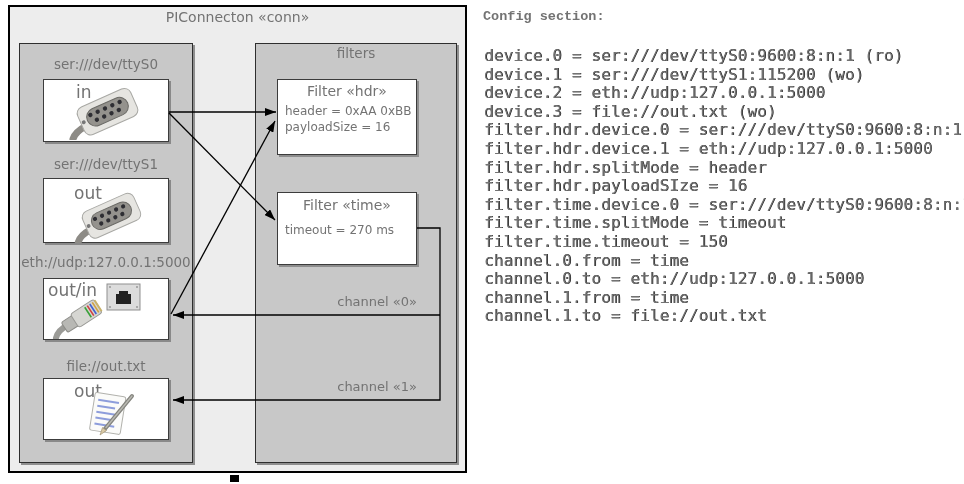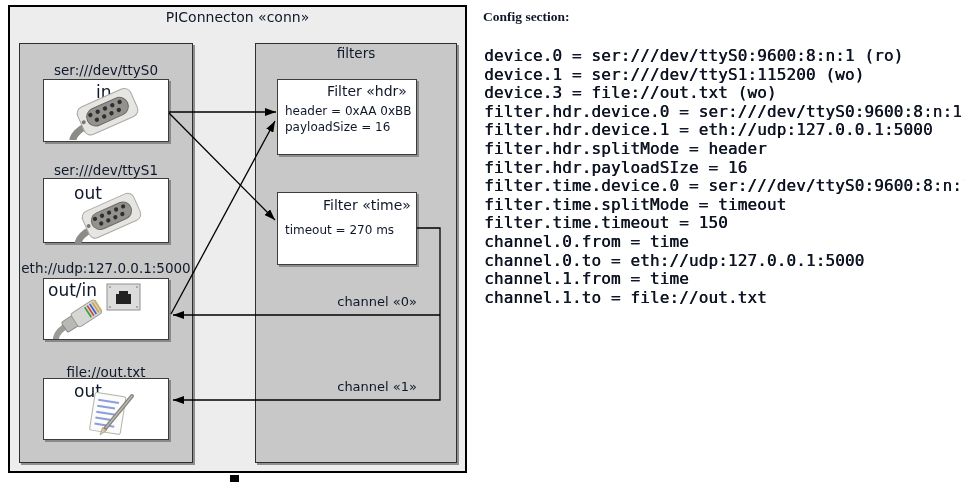--- a/index.html
+++ b/index.html
@@ -4,7 +4,7 @@
 <style>
   html,body{margin:0;padding:0;background:#fff;}
   .stage{position:relative;width:964px;height:484px;background:#ffffff;
-         font-family:"DejaVu Sans",sans-serif;color:#0f172a;overflow:hidden;}
+         font-family:"DejaVu Sans",sans-serif;color:#737373;overflow:hidden;}
   .abs{position:absolute;}
 
   

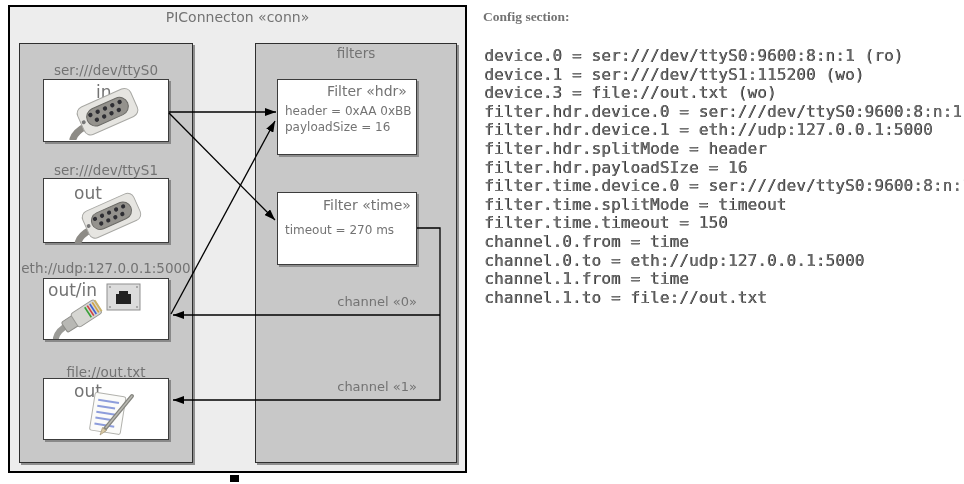--- a/index.html
+++ b/index.html
@@ -33,7 +33,7 @@
 
   
   .config-heading{left:483px;top:9px;font-size:13.5px;font-weight:bold;white-space:nowrap;
-                  font-family:Liberation Serif, serif;}
+                  font-family:Liberation Mono, monospace;}
   .config-lines{left:484px;top:47px;width:480px;font-family:"DejaVu Sans Mono",monospace;
                 font-size:16px;line-height:18.6px;letter-spacing:0.12px;}
   .cfg-line{white-space:pre;height:18.6px;text-shadow:0.45px 0 0 #000;}

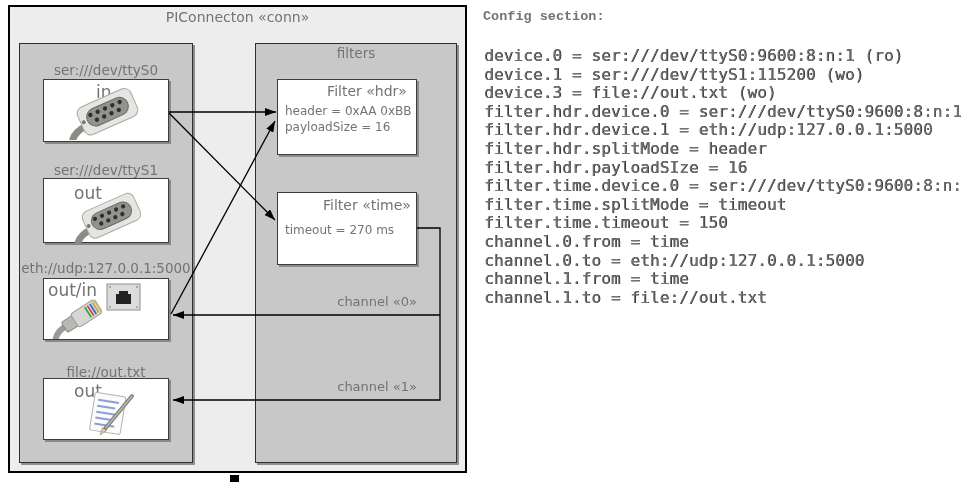--- a/index.html
+++ b/index.html
@@ -17,7 +17,7 @@
   .filters-group{left:255px;top:43px;width:200px;height:418px;}
   .filters-title{left:256px;top:45px;width:200px;text-align:center;font-size:13.5px;}
 
-  .dev-label{left:19px;top:0;width:174px;text-align:center;font-size:13.5px;white-space:nowrap;line-height:15px;margin-top:6px;}
+  .dev-label{left:19px;top:0;width:174px;text-align:center;font-size:13.5px;white-space:nowrap;line-height:15px;}
   .dev-box{left:43px;width:124px;background:#fff;border:1px solid #3c3c3c;box-shadow:2px 2px 0 #898989;}
   .port{position:absolute;font-size:17px;line-height:18px;white-space:nowrap;}
 

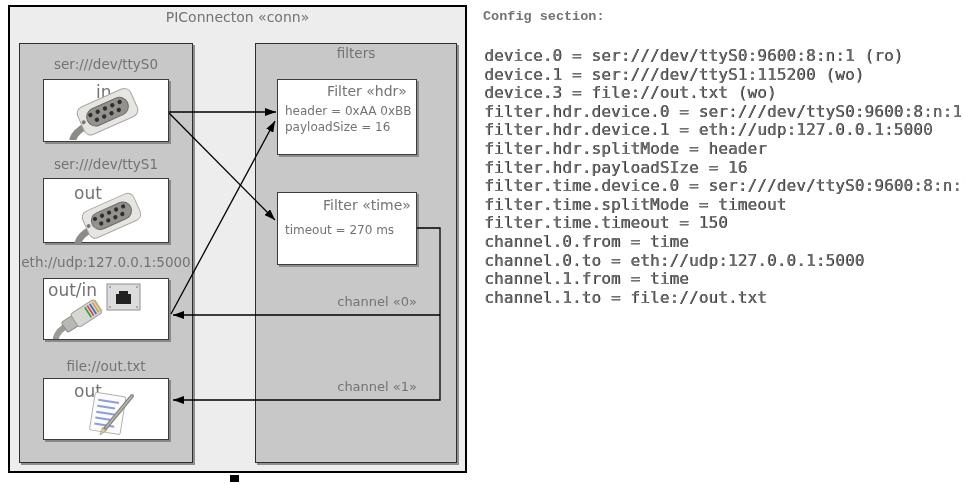--- a/index.html
+++ b/index.html
@@ -50,7 +50,7 @@
 
   <div class="abs dev-label" style="top:57px">ser:///dev/ttyS0</div>
   <div class="abs dev-box" style="top:79px;height:61px">
-    <span class="port" style="left:52px;top:3px">in</span>
+    <span class="port" style="left:32px;top:3px">in</span>
     <svg class="abs" style="left:24px;top:6px" width="78" height="54" viewBox="0 0 78 54">
       <path d="M18,40 Q7,46 5,53" stroke="#8d8b86" stroke-width="7" fill="none" stroke-linecap="round"></path>
       <g transform="rotate(-24 39 27)">

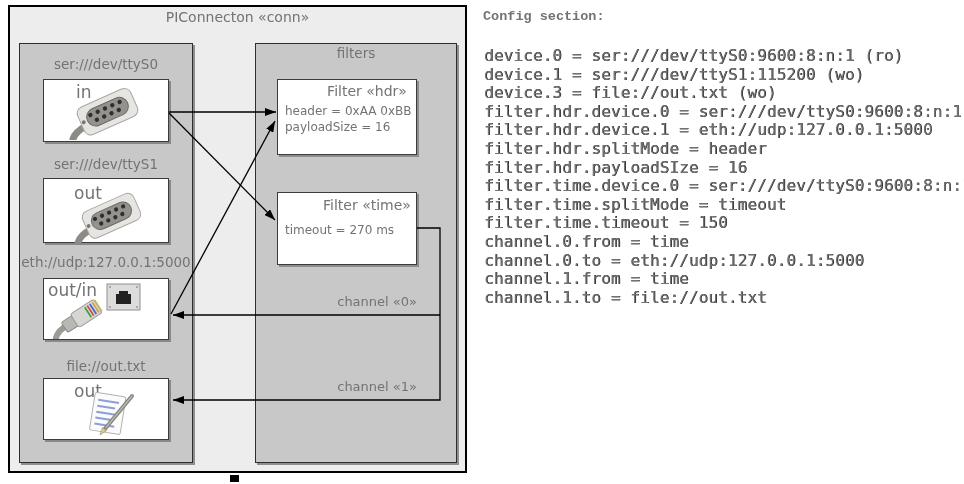--- a/index.html
+++ b/index.html
@@ -22,7 +22,7 @@
   .port{position:absolute;font-size:17px;line-height:18px;white-space:nowrap;}
 
   .filter-box{left:277px;width:138px;background:#fff;border:1px solid #3c3c3c;box-shadow:2px 2px 0 #8d8d8d;}
-  .filter-title{position:absolute;left:0;width:100%;text-align:center;font-size:14px;padding-left:20px;}
+  .filter-title{position:absolute;left:0;width:100%;text-align:center;font-size:14px;}
   .filter-attr{position:absolute;left:7px;font-size:12px;white-space:nowrap;}
 
   .channel-label{left:298px;width:119px;text-align:right;font-size:13px;white-space:nowrap;}

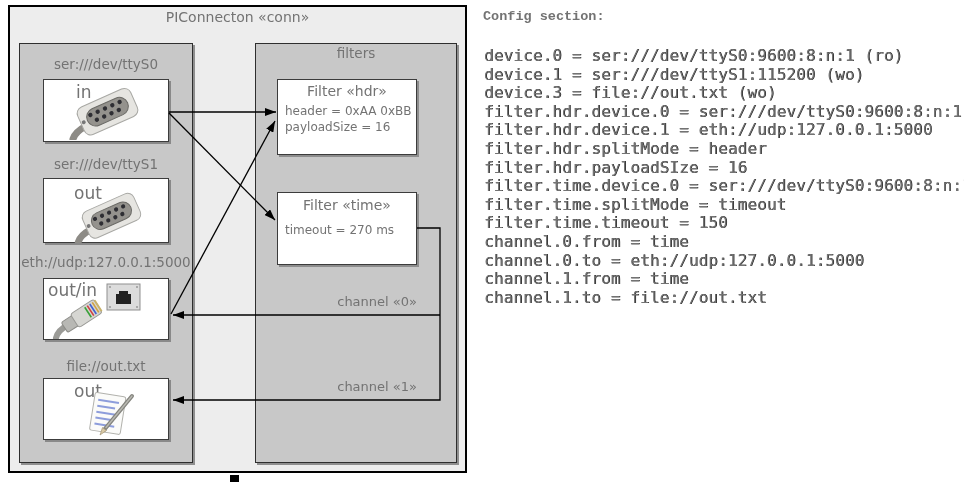--- a/index.html
+++ b/index.html
@@ -171,6 +171,7 @@
   <div class="abs config-lines">
     <div class="cfg-line">device.0 = ser:///dev/ttyS0:9600:8:n:1 (ro)</div>
     <div class="cfg-line">device.1 = ser:///dev/ttyS1:115200 (wo)</div>
+    <div class="cfg-line">device.2 = eth://udp:127.0.0.1:5000</div>
     <div class="cfg-line">device.3 = file://out.txt (wo)</div>
     <div class="cfg-line">filter.hdr.device.0 = ser:///dev/ttyS0:9600:8:n:1</div>
     <div class="cfg-line">filter.hdr.device.1 = eth://udp:127.0.0.1:5000</div>

